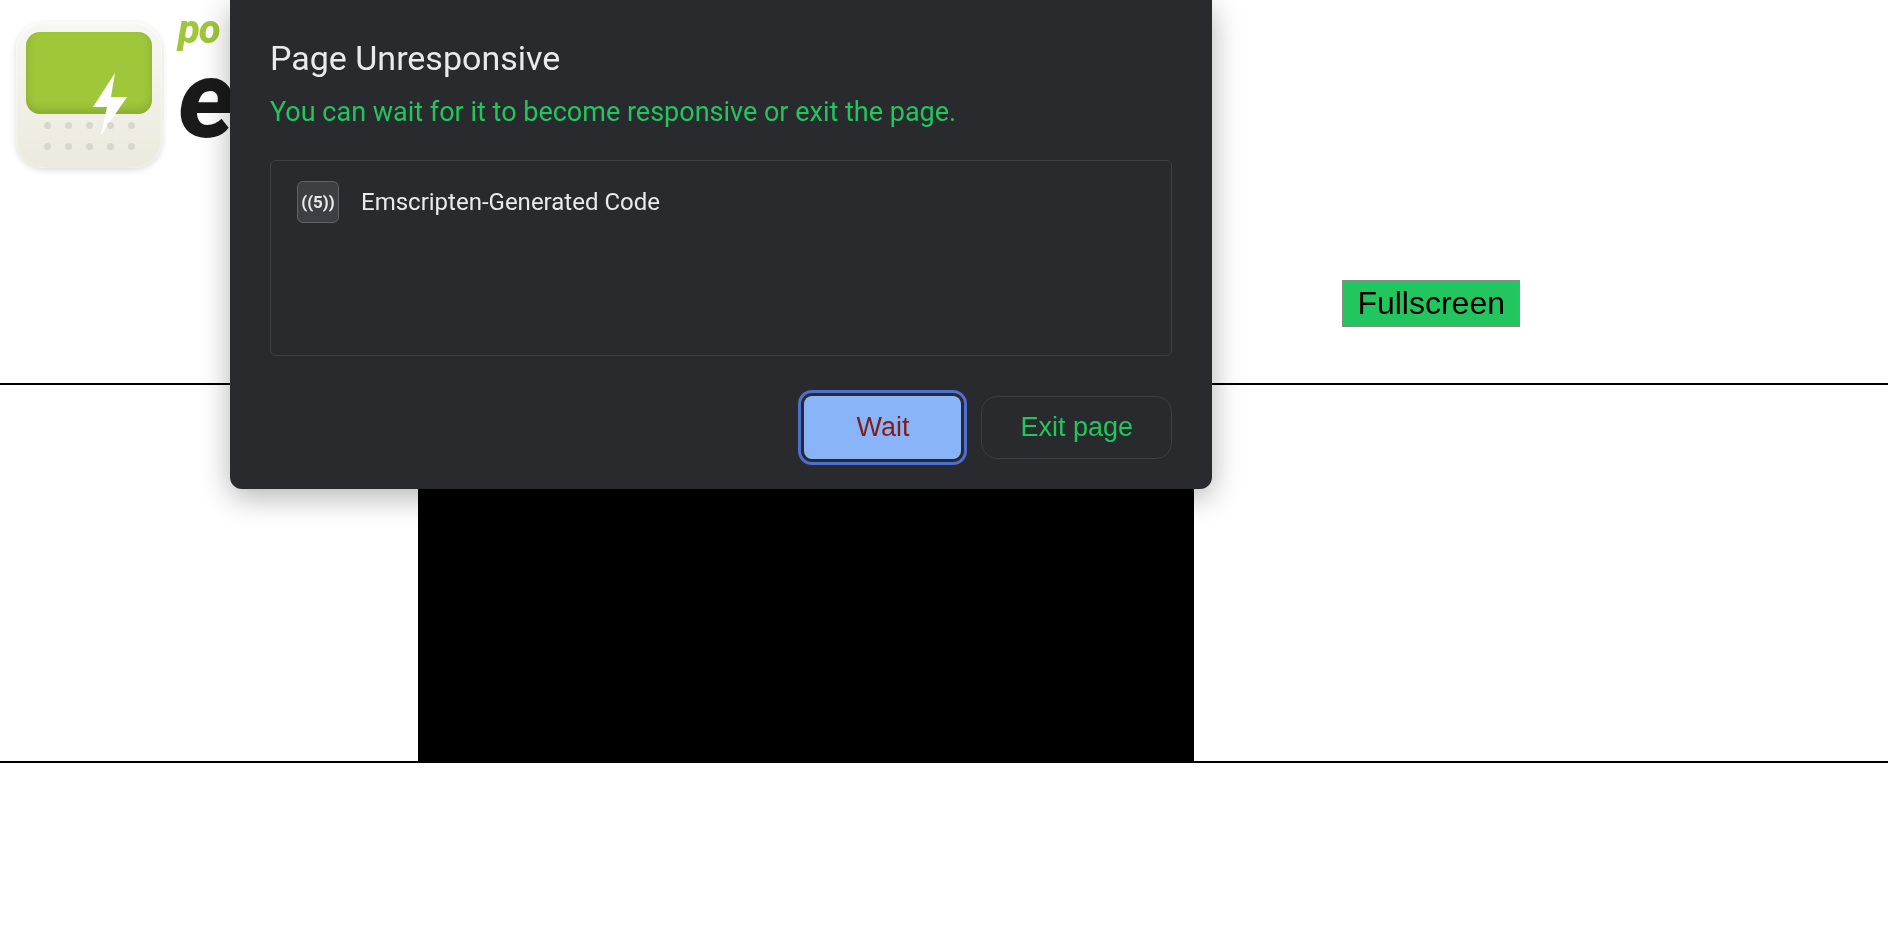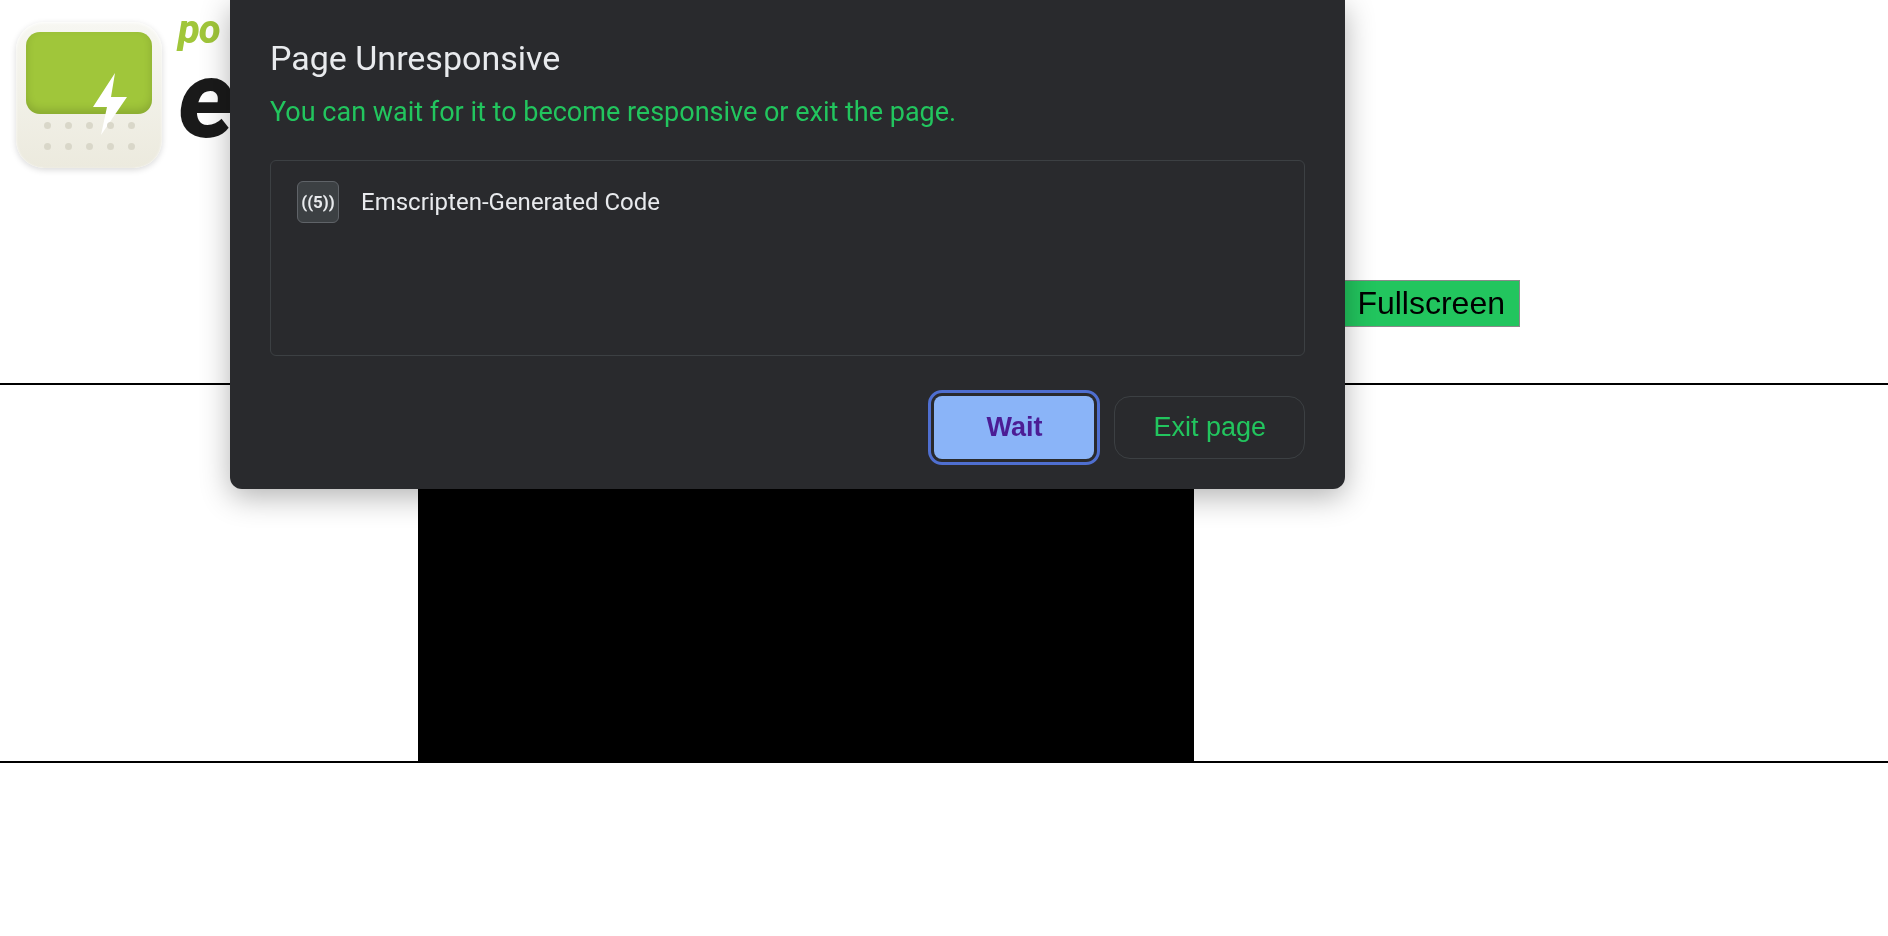--- a/index.html
+++ b/index.html
@@ -102,7 +102,7 @@
   .dialog-overlay {
     position:absolute;
     left: 230px; top: 0;
-    width: 1115px;
+    width: 982px;
     background: #292a2d;
     border-radius: 0 0 12px 12px;
     padding: 38px 40px 30px 40px;

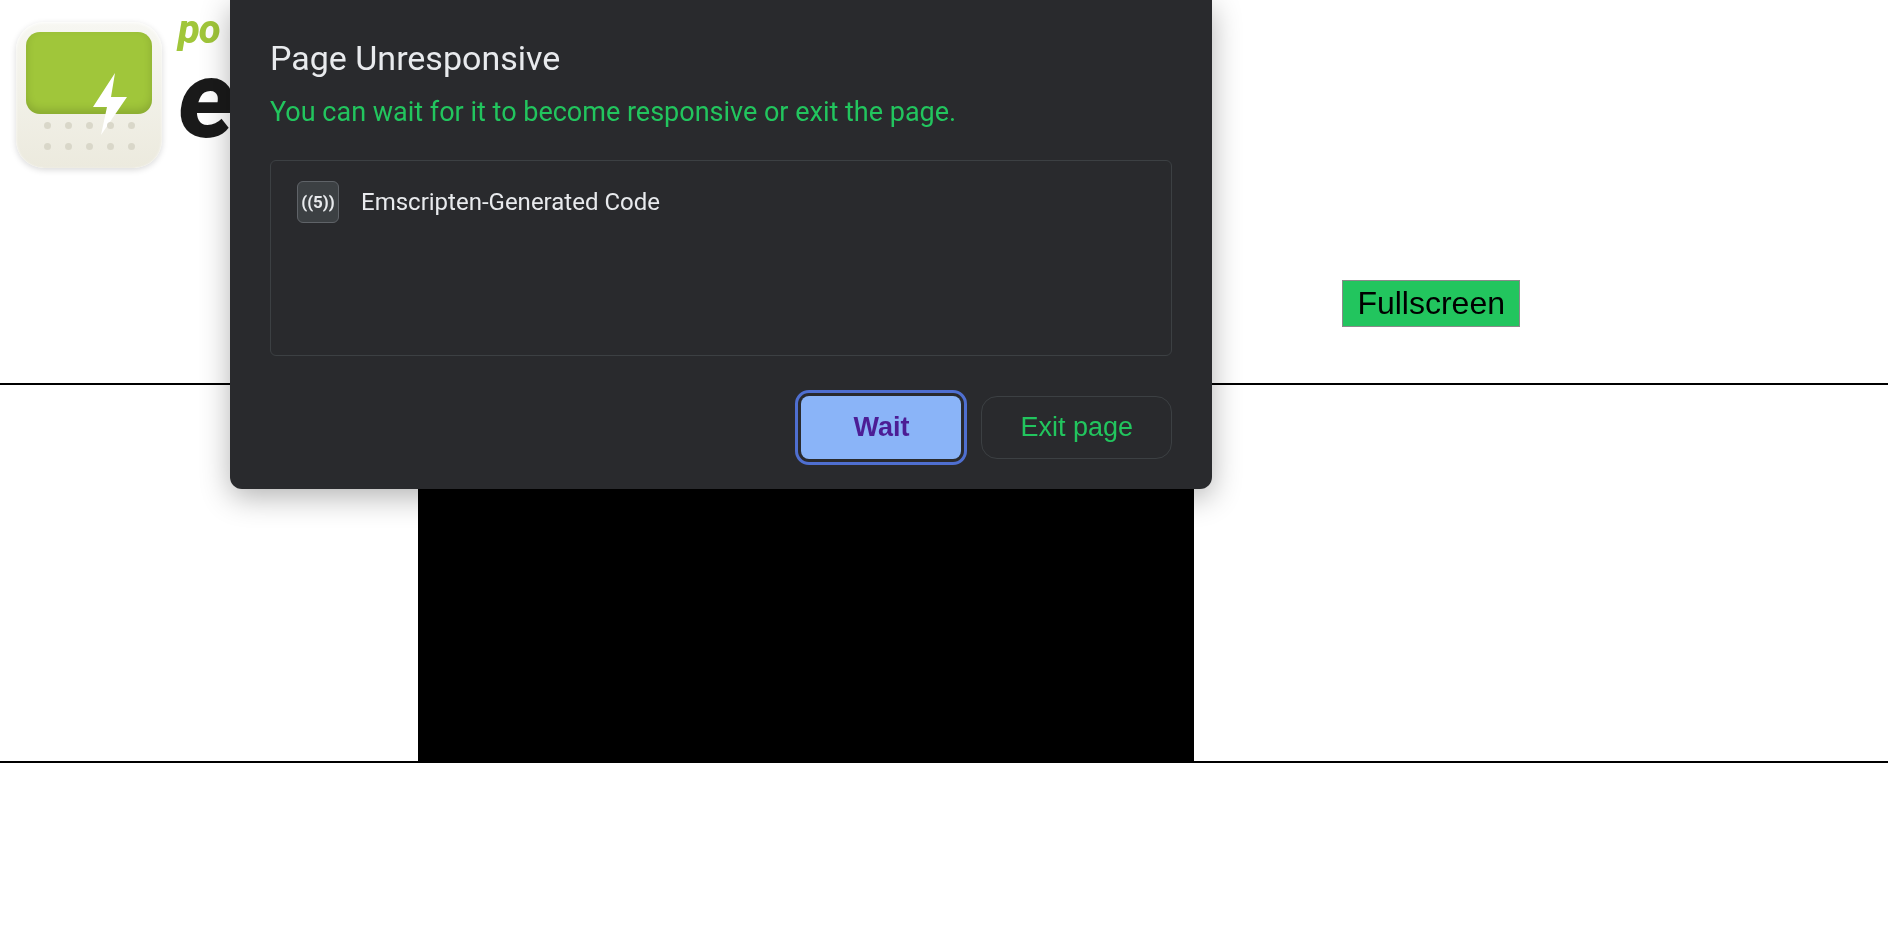--- a/index.html
+++ b/index.html
@@ -149,14 +149,14 @@
   }
   .btn-wait {
     background: #8ab4f8;
-    color: #4c1d95;
+    color: #7f1d1d;
     font-size: 27px;
     border: none;
     border-radius: 8px;
     padding: 16px 52px;
     outline: 3px solid #4f6fd0;
     outline-offset: 3px;
-    font-weight:700;
+    font-weight:400;
   }
   .btn-exit {
     background: transparent;

